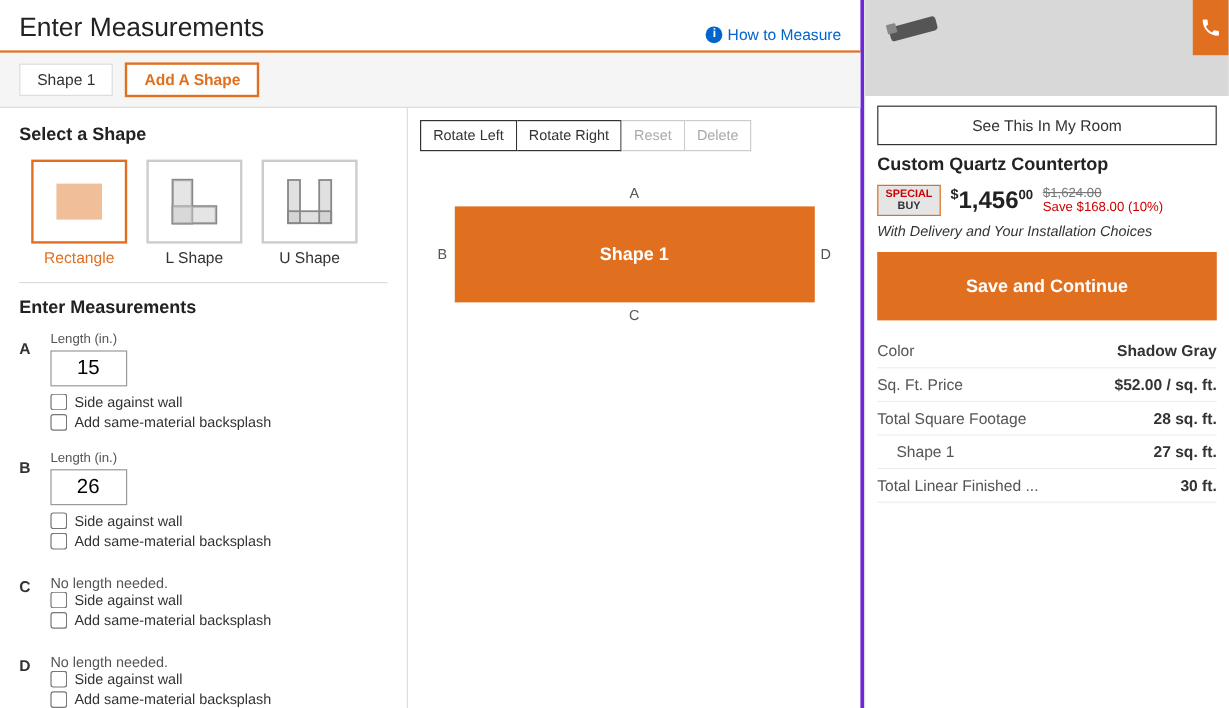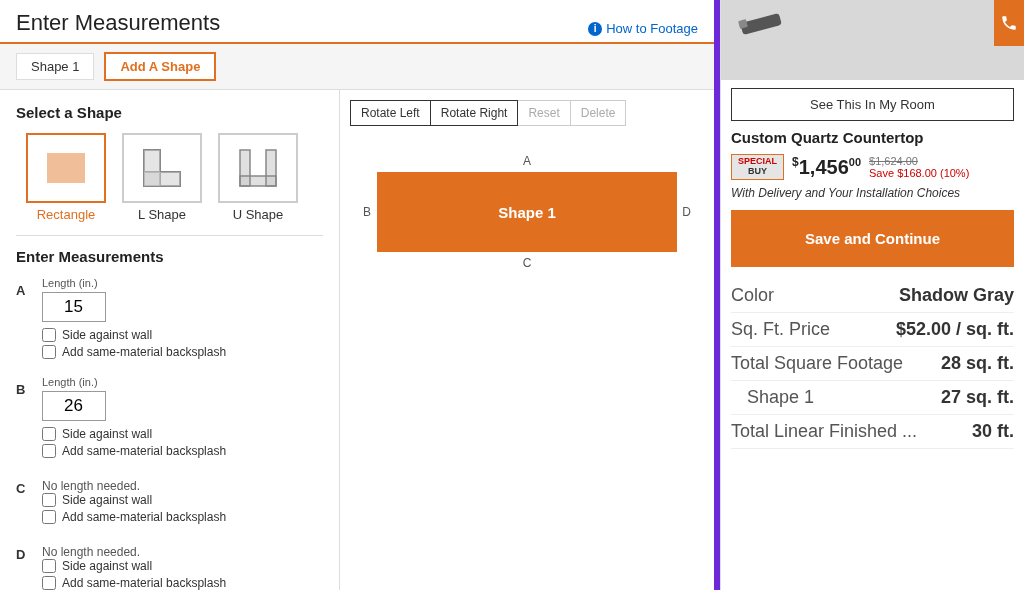--- a/index.html
+++ b/index.html
@@ -8,7 +8,7 @@
     
     .left-panel {
       width: 720px;
-      border-right: 6px solid #6d28d9;
+      border-right: 3px solid #6d28d9;
       display: flex;
       flex-direction: column;
       overflow-y: auto;

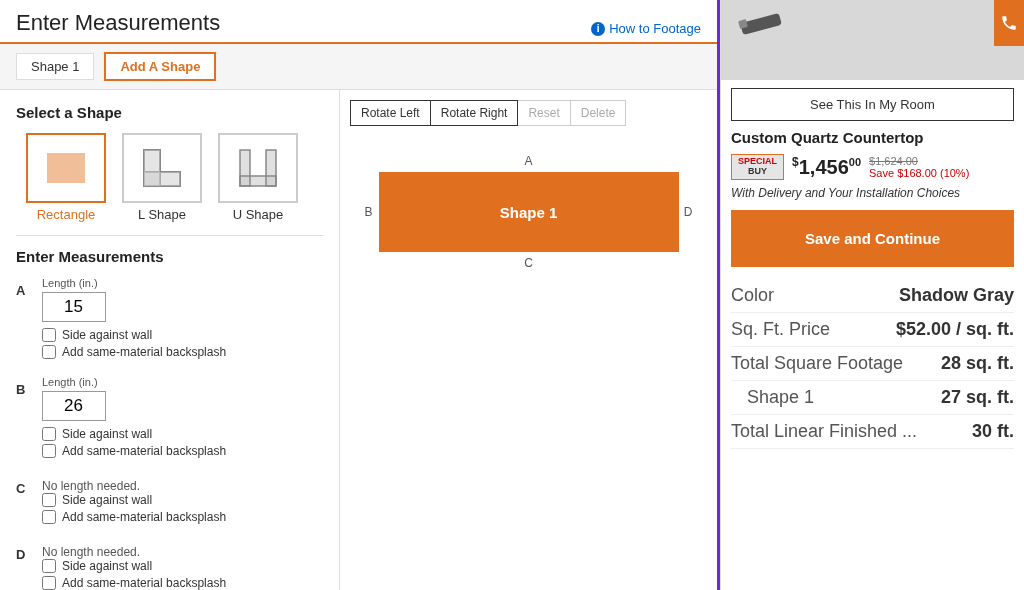--- a/index.html
+++ b/index.html
@@ -422,7 +422,7 @@
     <h1>Enter Measurements</h1>
     <div class="how-to-measure">
       <span class="info-icon">i</span>
-      <span>How to Footage</span>
+      <span>How to Measure</span>
     </div>
   </div>
 

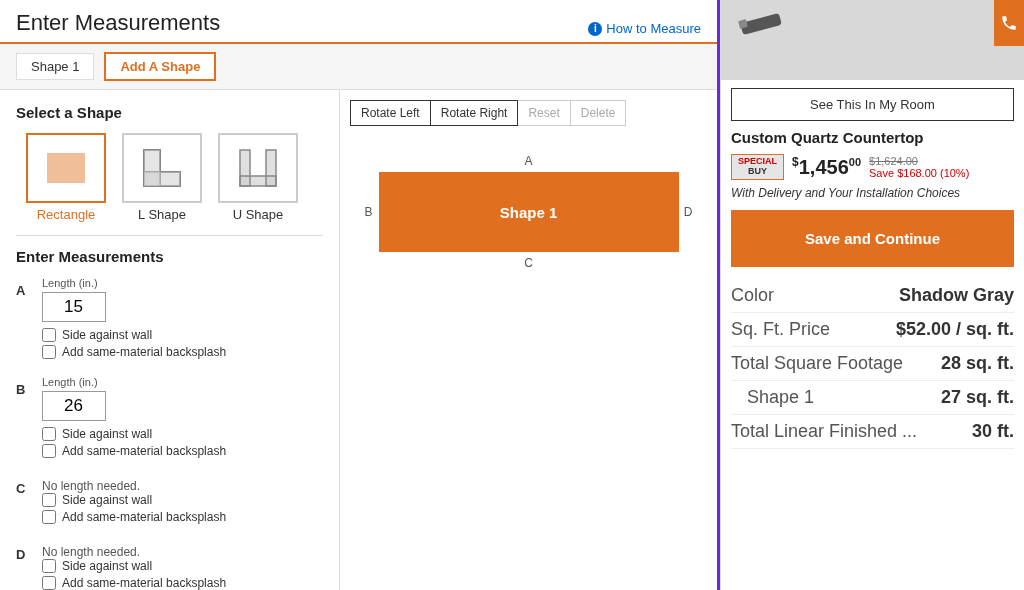--- a/index.html
+++ b/index.html
@@ -372,7 +372,7 @@
     
     .details-table {
       width: 100%;
-      font-size: 18px;
+      font-size: 13px;
     }
     .detail-row {
       display: flex;

